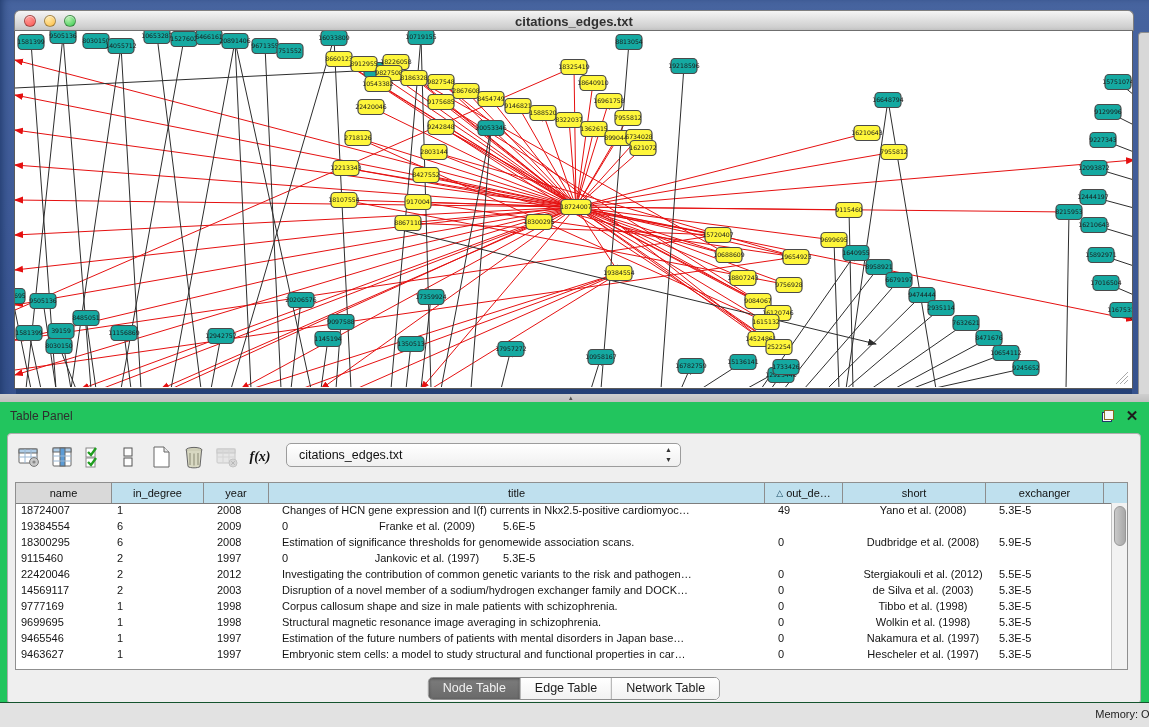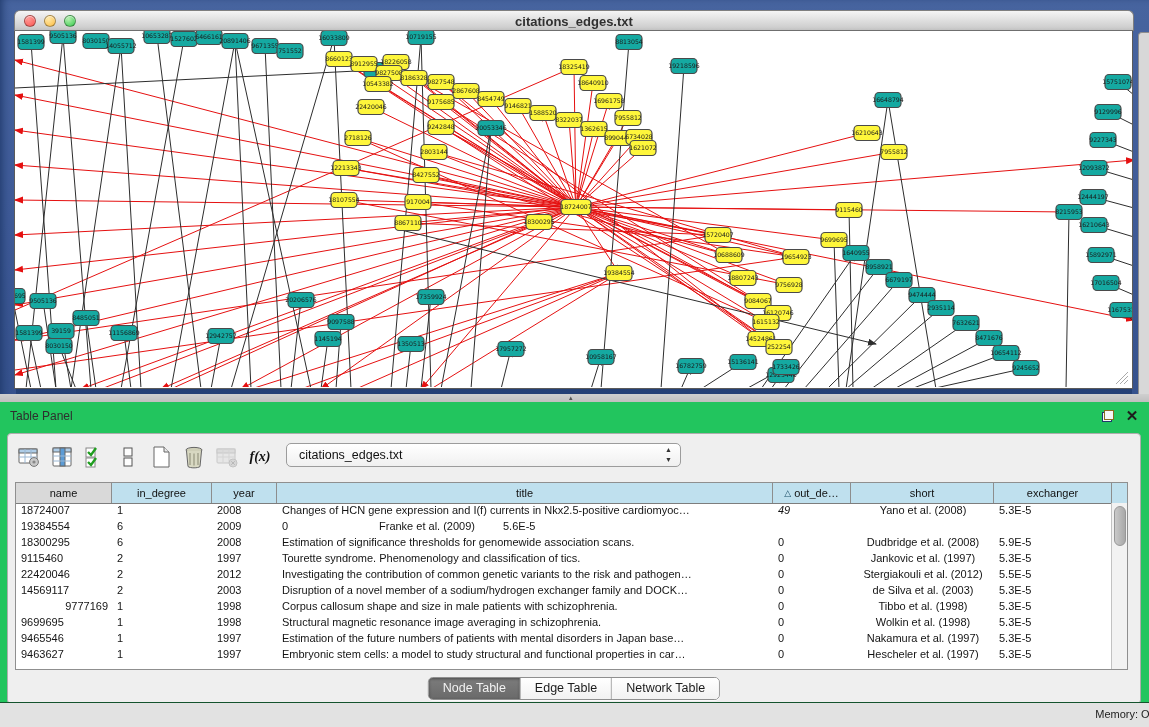--- a/index.html
+++ b/index.html
@@ -765,7 +765,7 @@
             <div class="hcell namecol" style="width: 96px; align-items: center;">
               <span>name</span>
             </div>
-            <div class="hcell" style="width: 100px;">
+            <div class="hcell" style="width: 92px;">
               <span>in_degree</span>
             </div>
             <div class="hcell" style="width: 65px;">

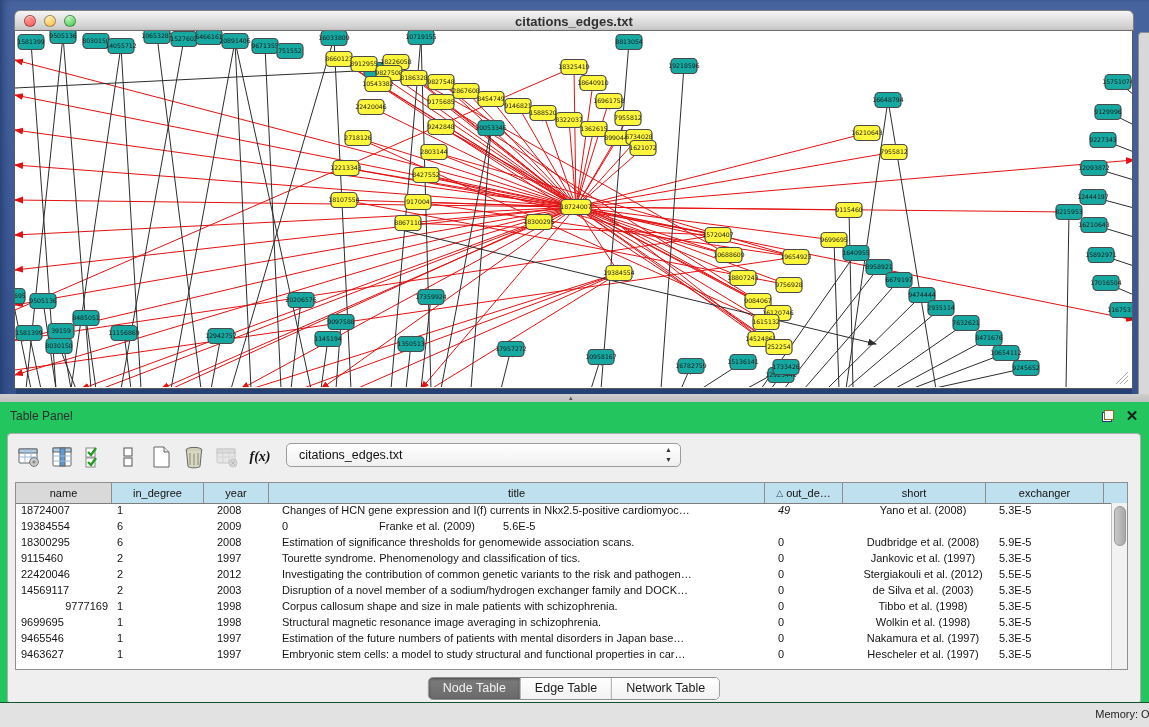--- a/index.html
+++ b/index.html
@@ -791,7 +791,7 @@
               <div class="tcell" style="width: 100px;">1</div>
               <div class="tcell" style="width: 65px;">2008</div>
               <div class="tcell" style="width: 496px;">Changes of HCN gene expression and I(f) currents in Nkx2.5-positive cardiomyoc…</div>
-              <div class="tcell" style="width: 78px; font-style: italic;">49</div>
+              <div class="tcell" style="width: 78px;">49</div>
               <div class="tcell center" style="width: 143px;">Yano et al. (2008)</div>
               <div class="tcell" style="width: 118px;">5.3E-5</div>
             </div>

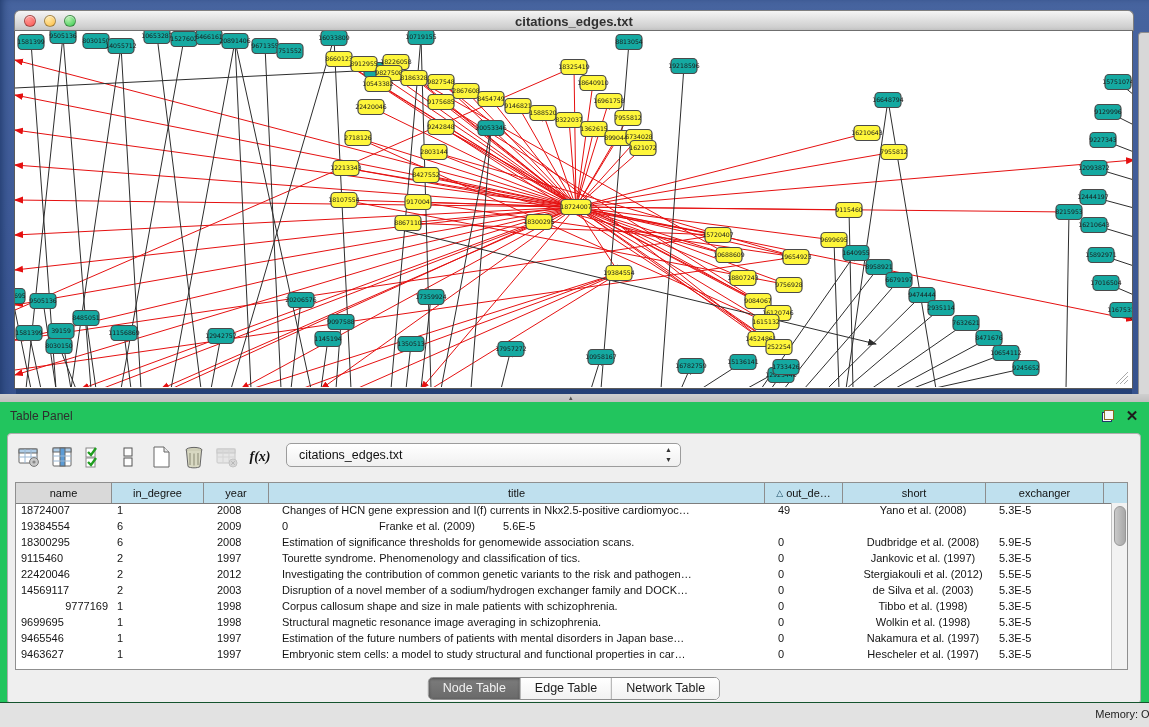--- a/index.html
+++ b/index.html
@@ -816,7 +816,6 @@
               <div class="tcell" style="width: 96px;">9115460</div>
               <div class="tcell" style="width: 100px;">2</div>
               <div class="tcell" style="width: 65px;">1997</div>
-              <div class="tcell" style="width: 496px;">Tourette syndrome. Phenomenology and classification of tics.</div>
               <div class="tcell" style="width: 78px;">0</div>
               <div class="tcell center" style="width: 143px;">Jankovic et al. (1997)</div>
               <div class="tcell" style="width: 118px;">5.3E-5</div>

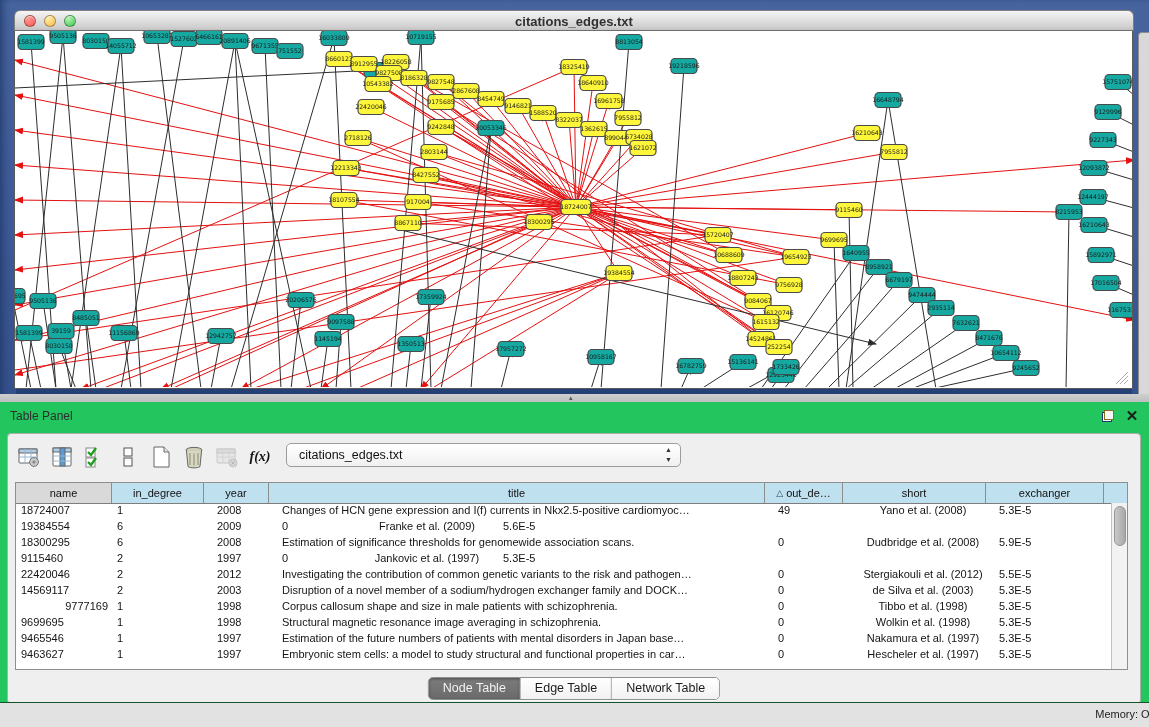--- a/index.html
+++ b/index.html
@@ -839,7 +839,7 @@
               <div class="tcell" style="width: 118px;">5.3E-5</div>
             </div>
             <div class="trow">
-              <div class="tcell" style="width: 96px; text-align: right;">9777169</div>
+              <div class="tcell" style="width: 96px;">9777169</div>
               <div class="tcell" style="width: 100px;">1</div>
               <div class="tcell" style="width: 65px;">1998</div>
               <div class="tcell" style="width: 496px;">Corpus callosum shape and size in male patients with schizophrenia.</div>

